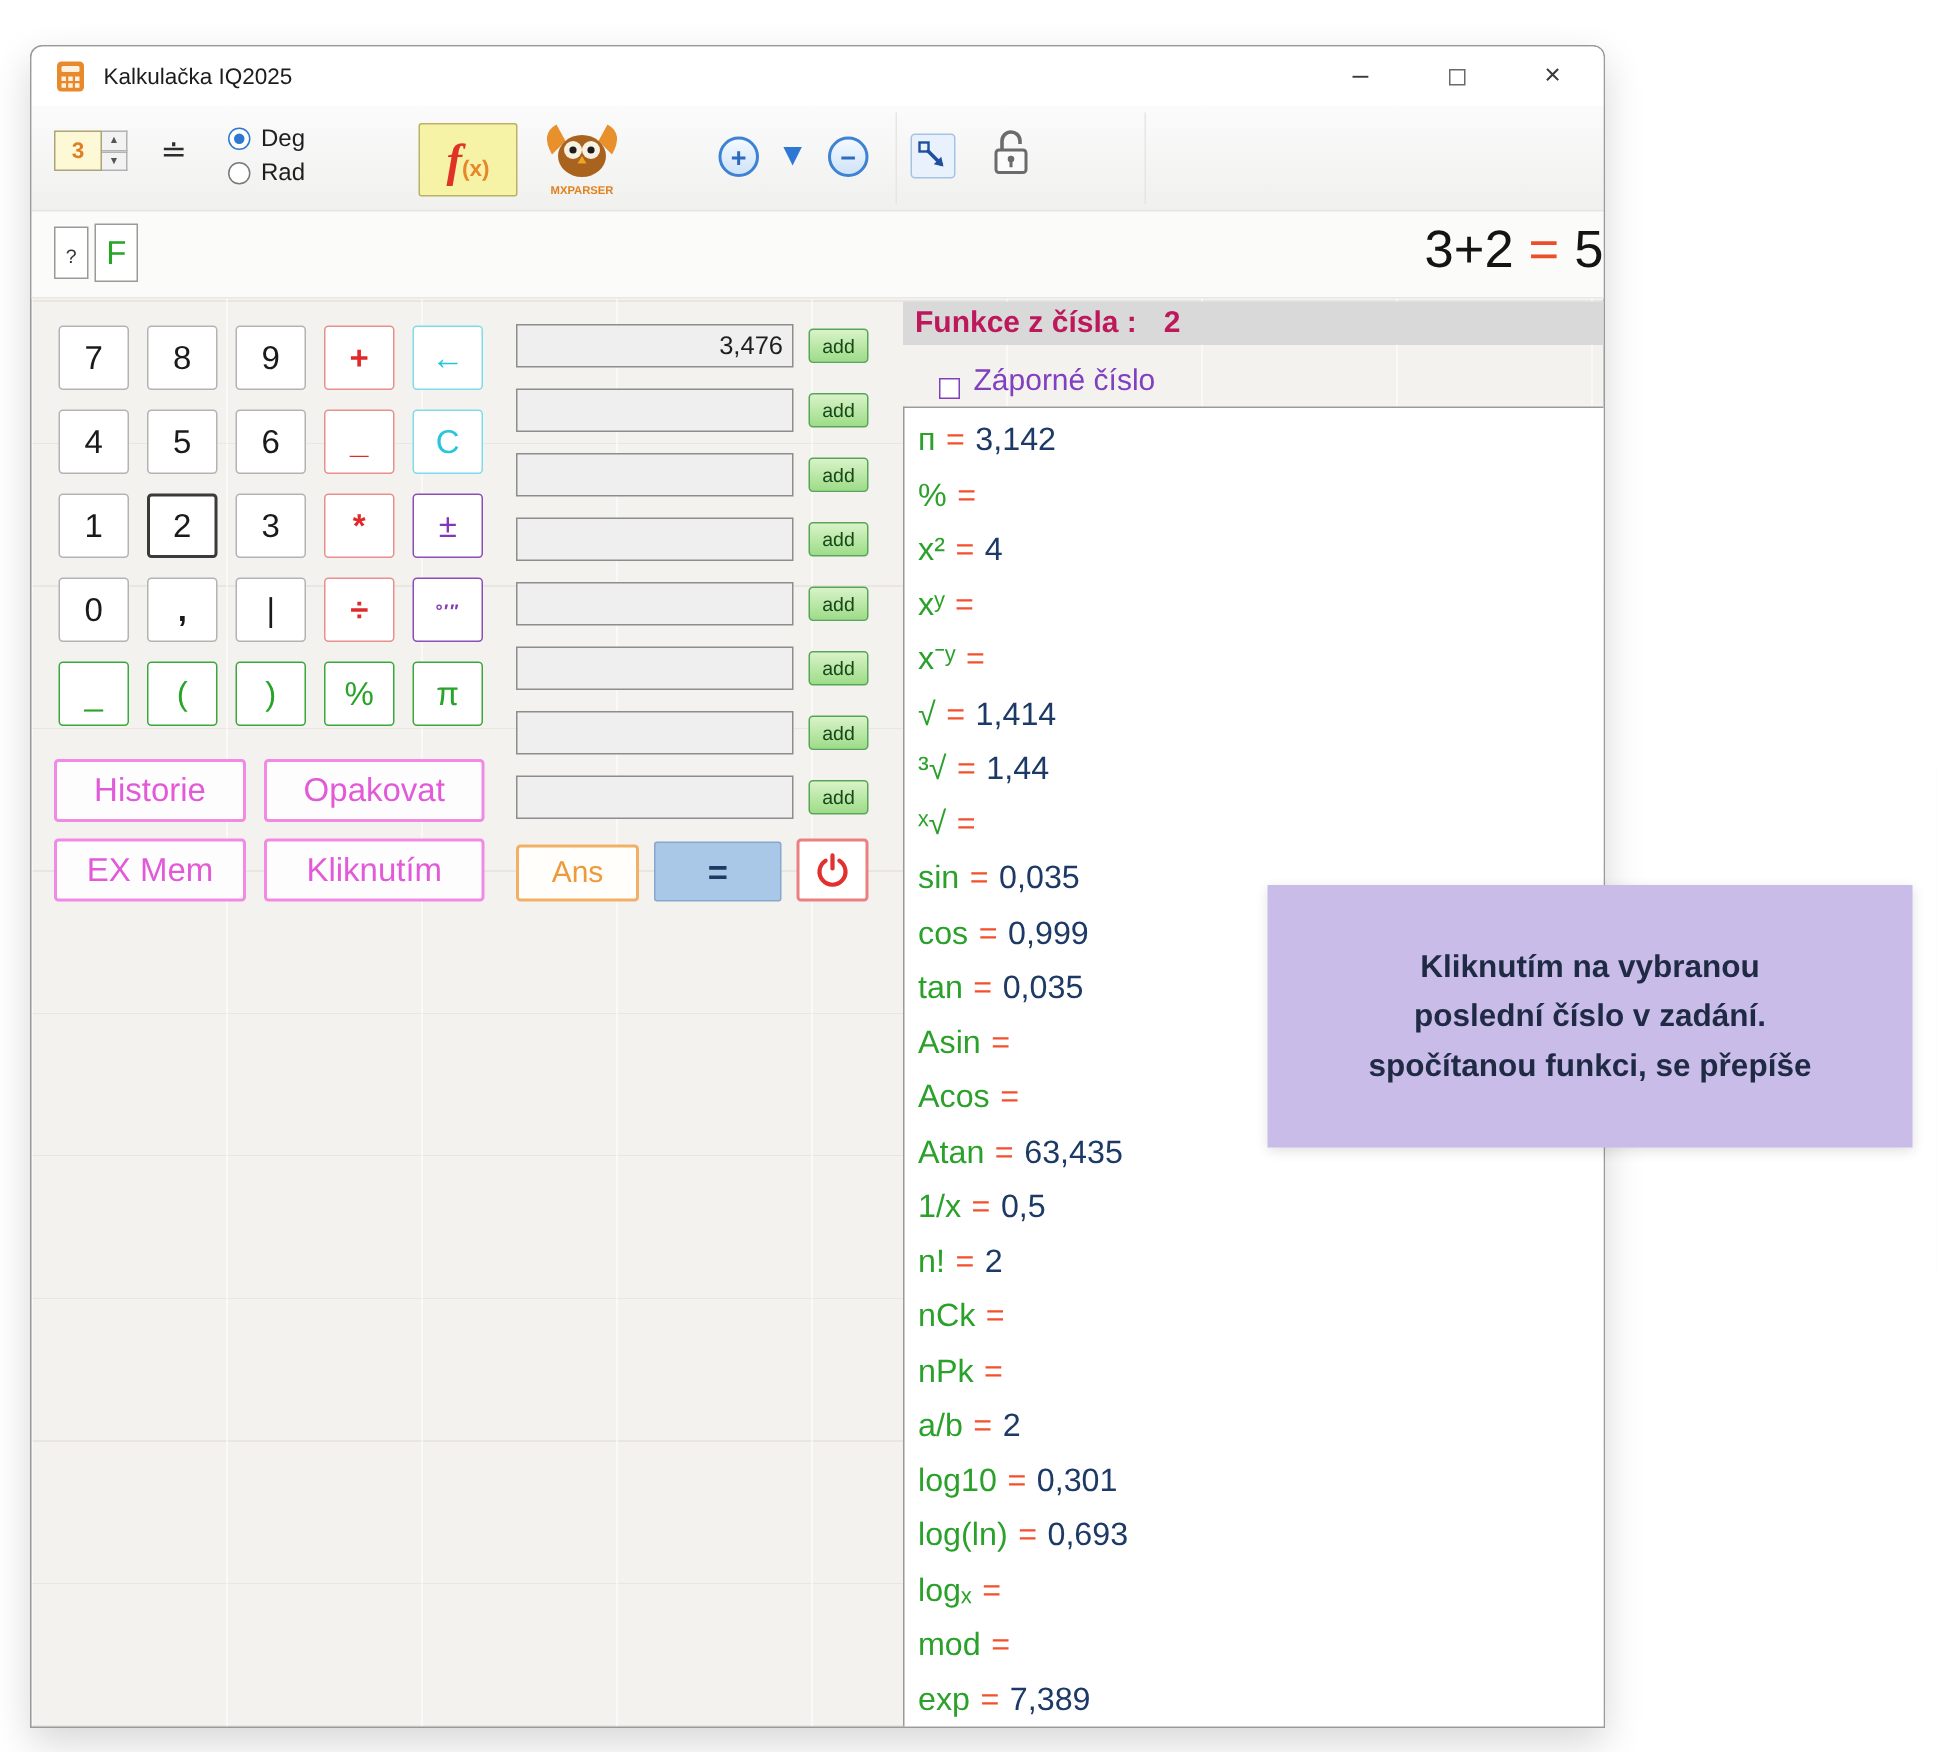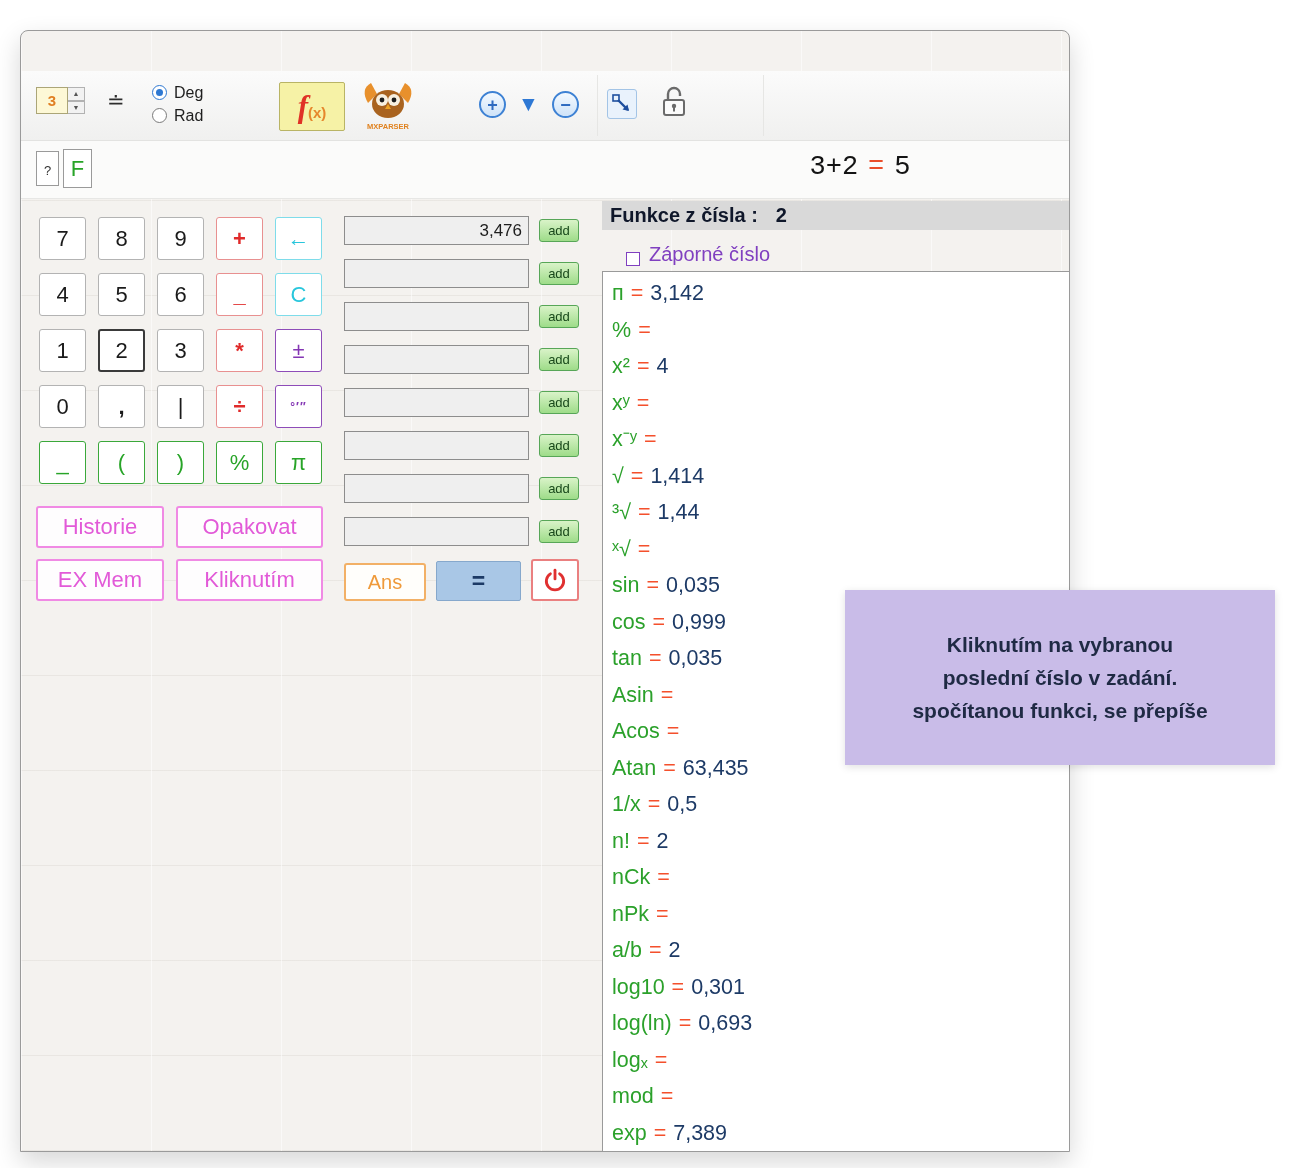--- a/index.html
+++ b/index.html
@@ -225,6 +225,25 @@
 <div class="screen">
   <div class="window">
 
+    <div id="titlebar">
+      <svg class="app-icon" viewBox="0 0 24 24">
+        <rect x="3" y="2" width="18" height="20" rx="3" fill="#e8892c"></rect>
+        <rect x="6" y="5" width="12" height="4" rx="1" fill="#fdf2e2"></rect>
+        <rect x="6" y="12" width="3" height="3" fill="#fdf2e2"></rect>
+        <rect x="10.5" y="12" width="3" height="3" fill="#fdf2e2"></rect>
+        <rect x="15" y="12" width="3" height="3" fill="#fdf2e2"></rect>
+        <rect x="6" y="16.5" width="3" height="3" fill="#fdf2e2"></rect>
+        <rect x="10.5" y="16.5" width="3" height="3" fill="#fdf2e2"></rect>
+        <rect x="15" y="16.5" width="3" height="3" fill="#fdf2e2"></rect>
+      </svg>
+      <span class="title-text">Kalkulačka IQ2025</span>
+      <span class="tb-spacer"></span>
+      <button class="win-btn min">–</button>
+      <button class="win-btn">
+          <span class="max-box"></span>
+        </button>
+      <button class="win-btn close">×</button>
+    </div>
 
     <div id="toolbar">
       <div class="spinner">

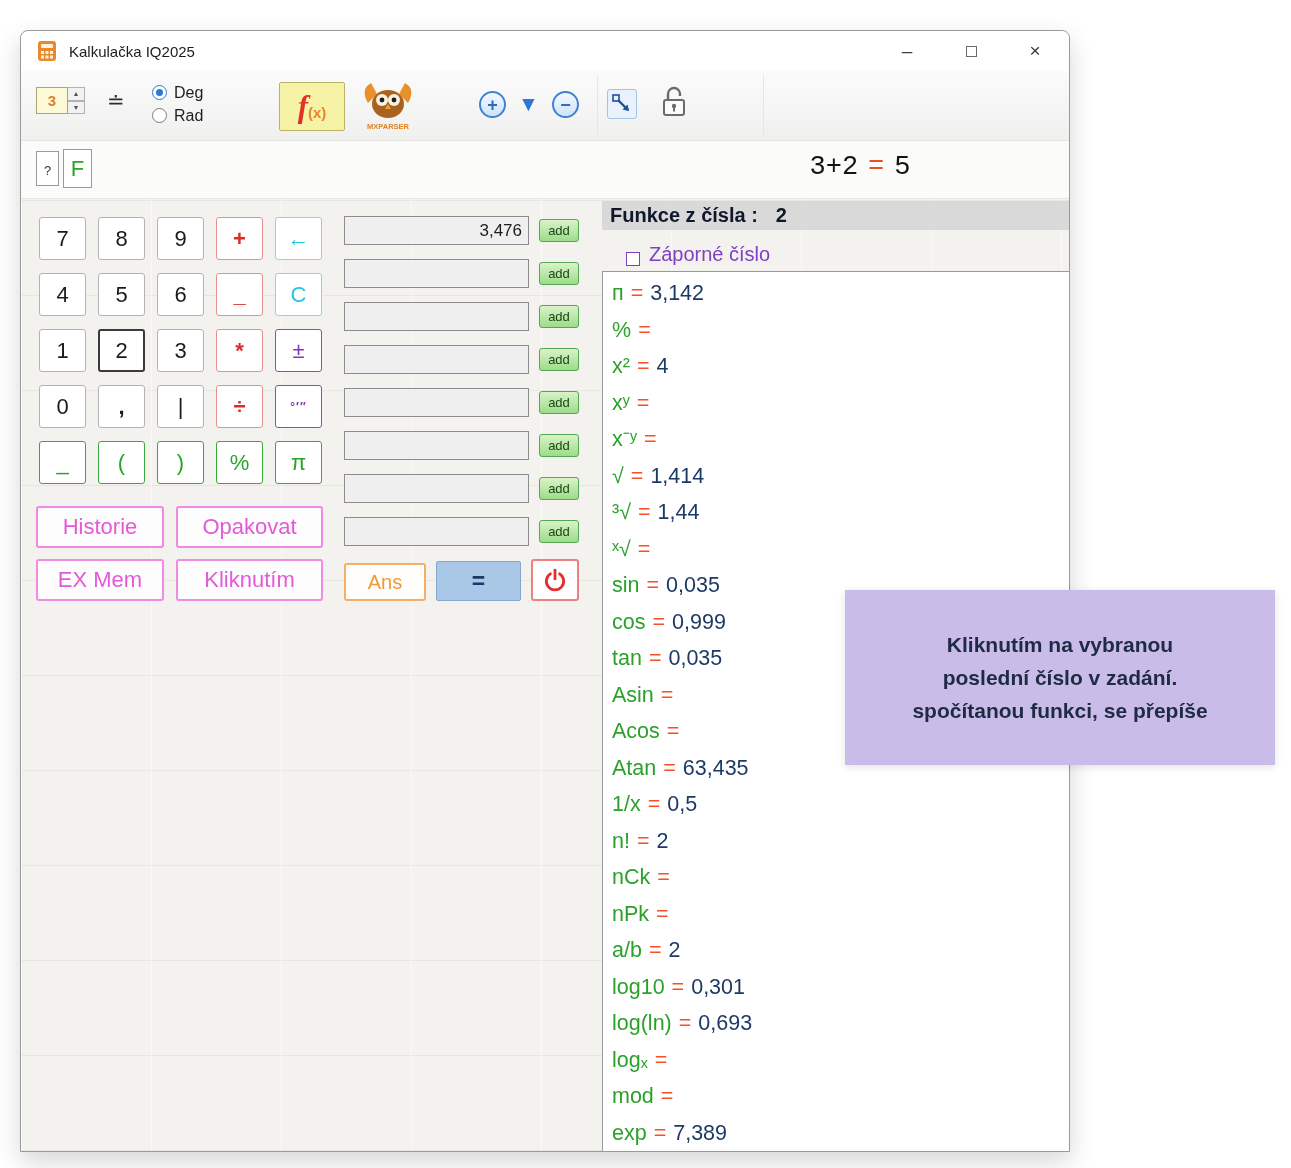--- a/index.html
+++ b/index.html
@@ -115,8 +115,8 @@
   }
   .formula-display {
     position:absolute; right:0; top:4px; width:420px; height:44px;
-    text-align:center; font-size:27px; color:#141414; padding-right:2px;
-    line-height:44px; white-space:nowrap;font-family:Liberation Mono, monospace;
+    text-align:right; font-size:35px; color:#141414; padding-right:2px;
+    line-height:44px; white-space:nowrap;
   }
   .formula-eq { color:#ea4e2a; margin:0 10px; }
 

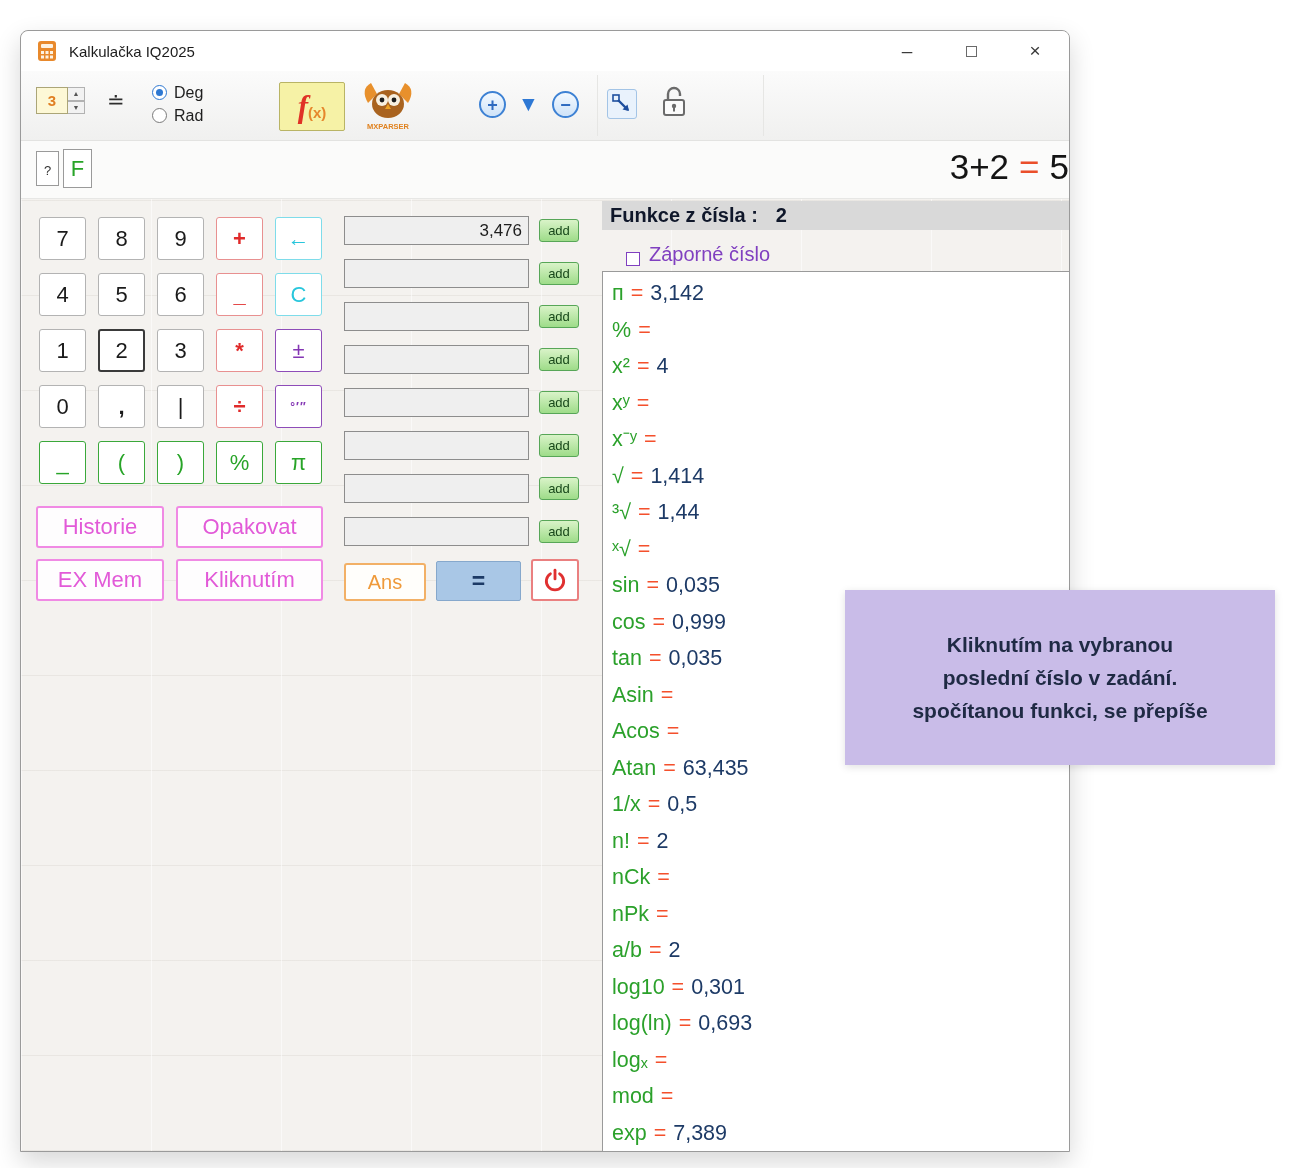--- a/index.html
+++ b/index.html
@@ -186,7 +186,7 @@
   
   #fnheader {
     position:absolute; left:581px; top:170px; width:469px; height:29px;
-    background:#d9d9d9; color:#0f172a; font-size:20px; font-weight:bold;
+    background:#d9d9d9; color:#be185d; font-size:20px; font-weight:bold;
     display:flex; align-items:center; padding-left:8px;
   }
   .fnheader-value { margin-left:18px; }

